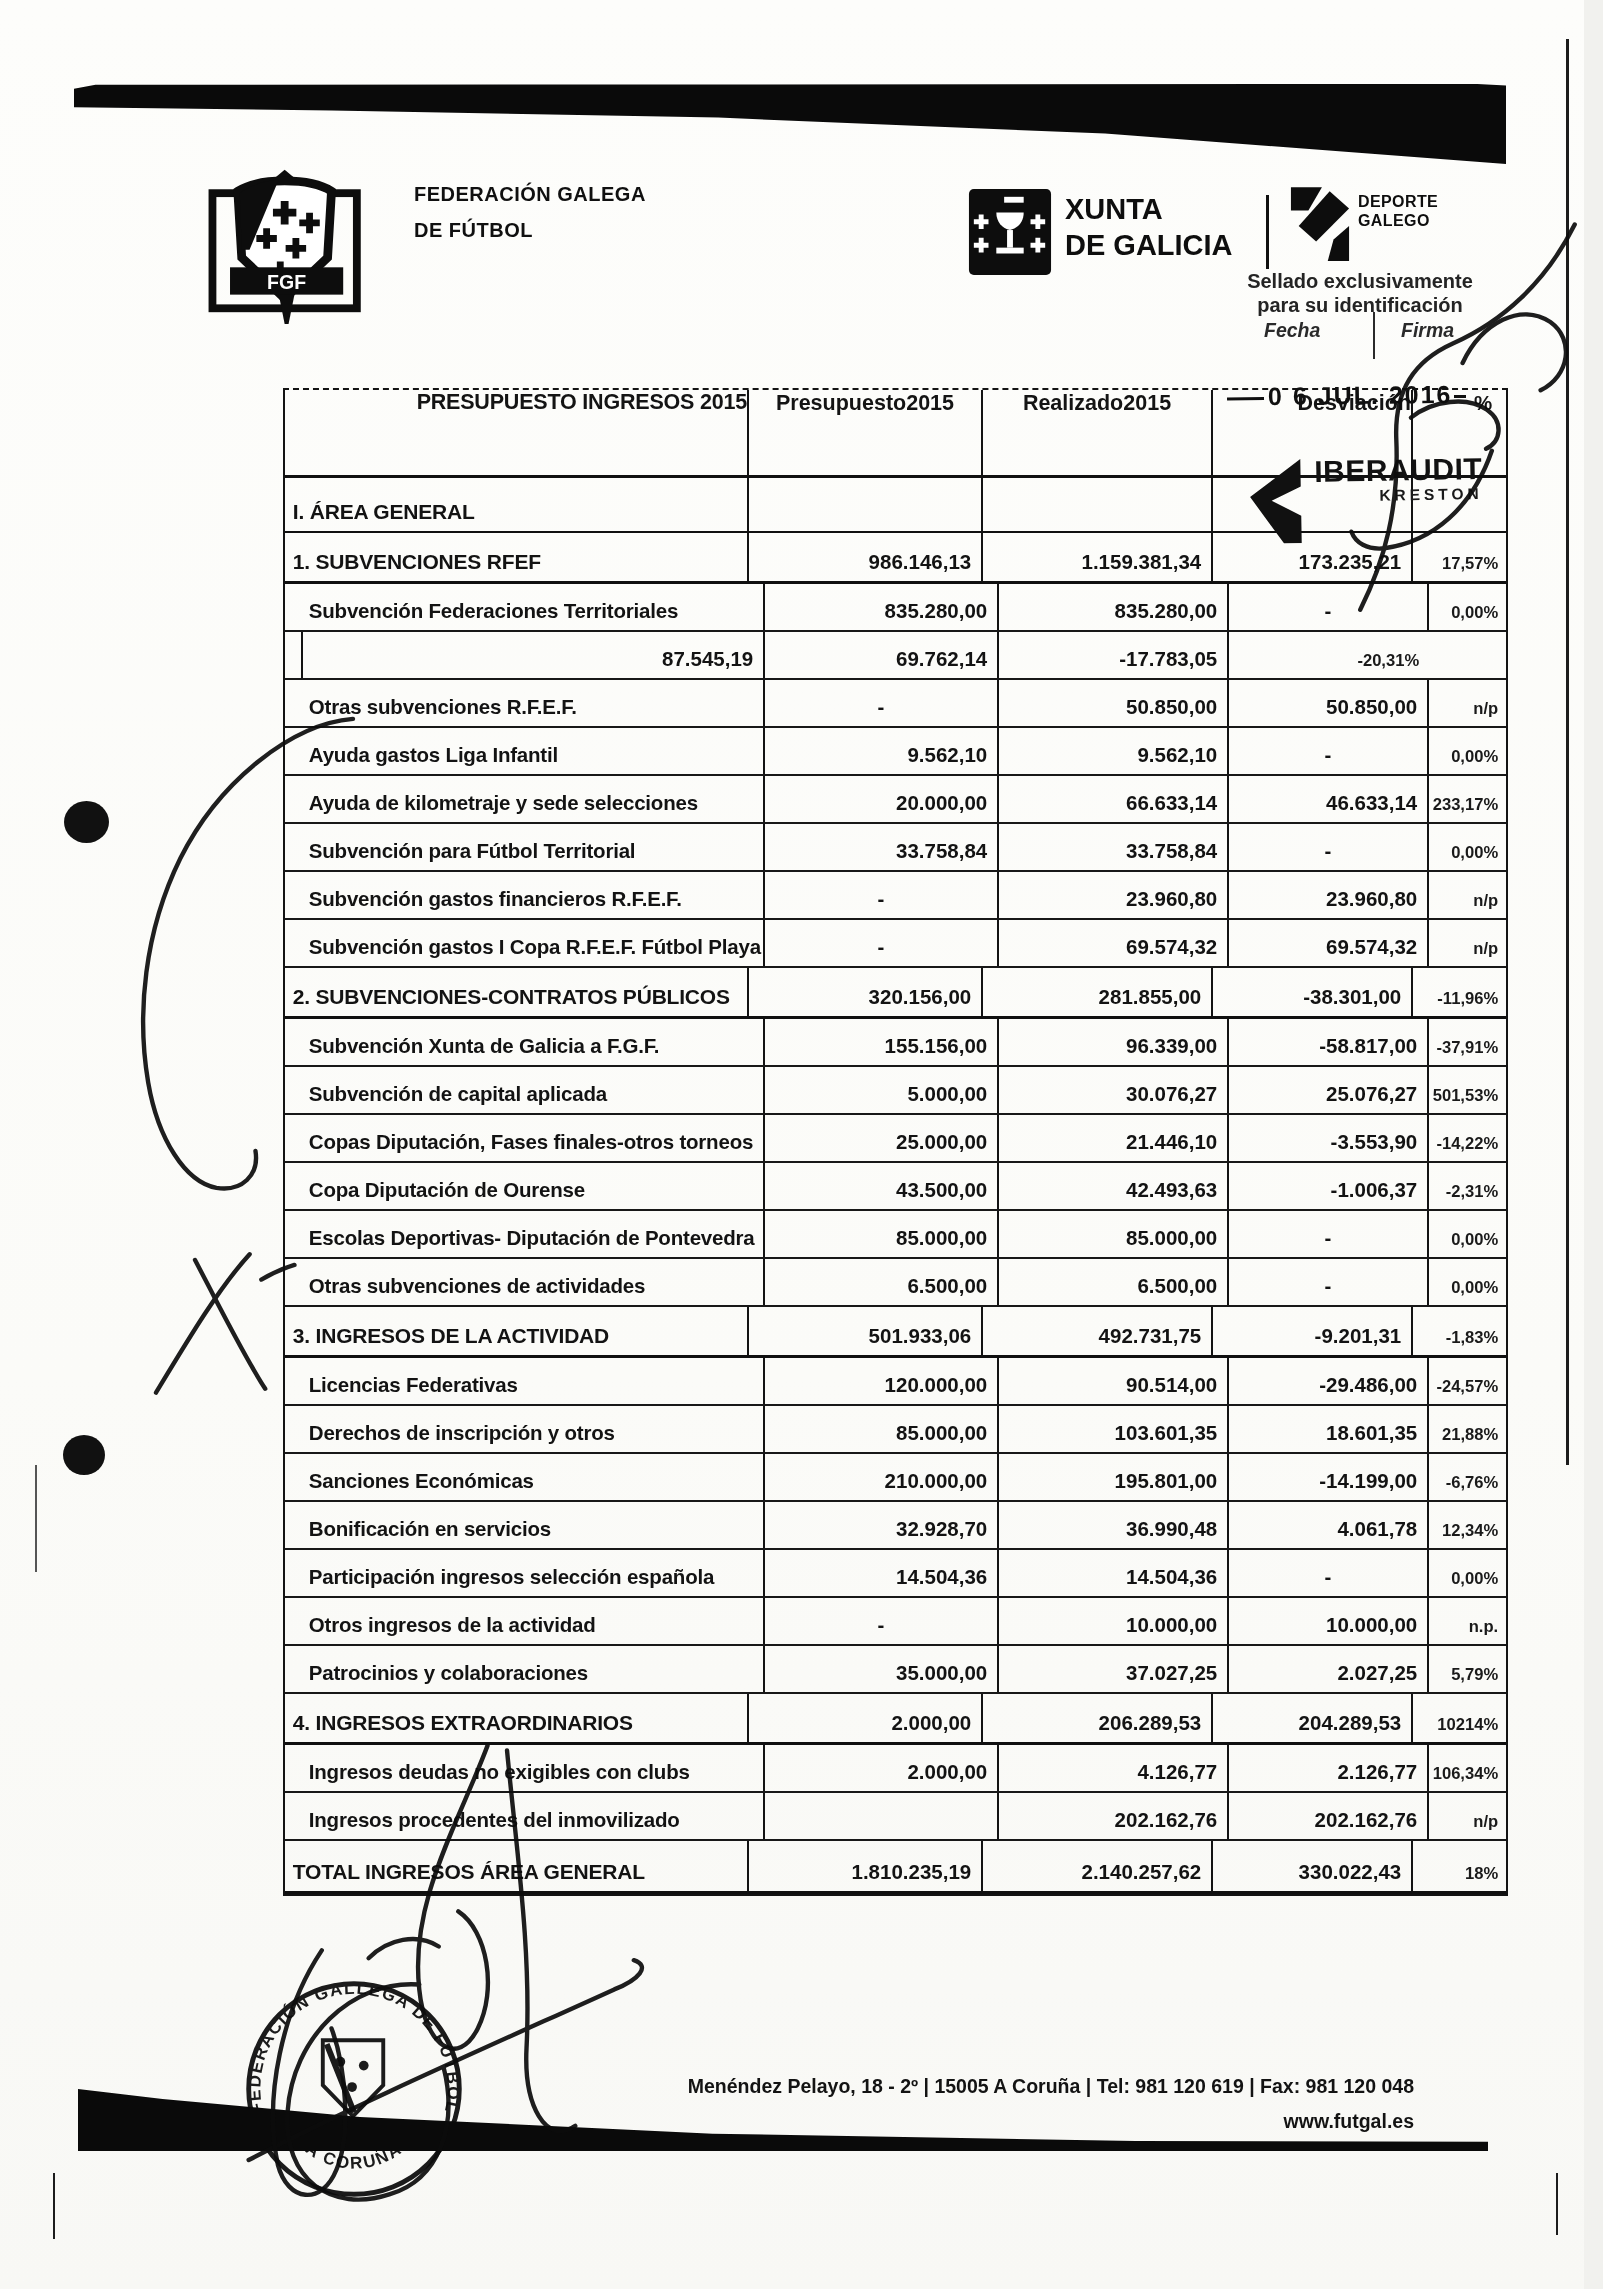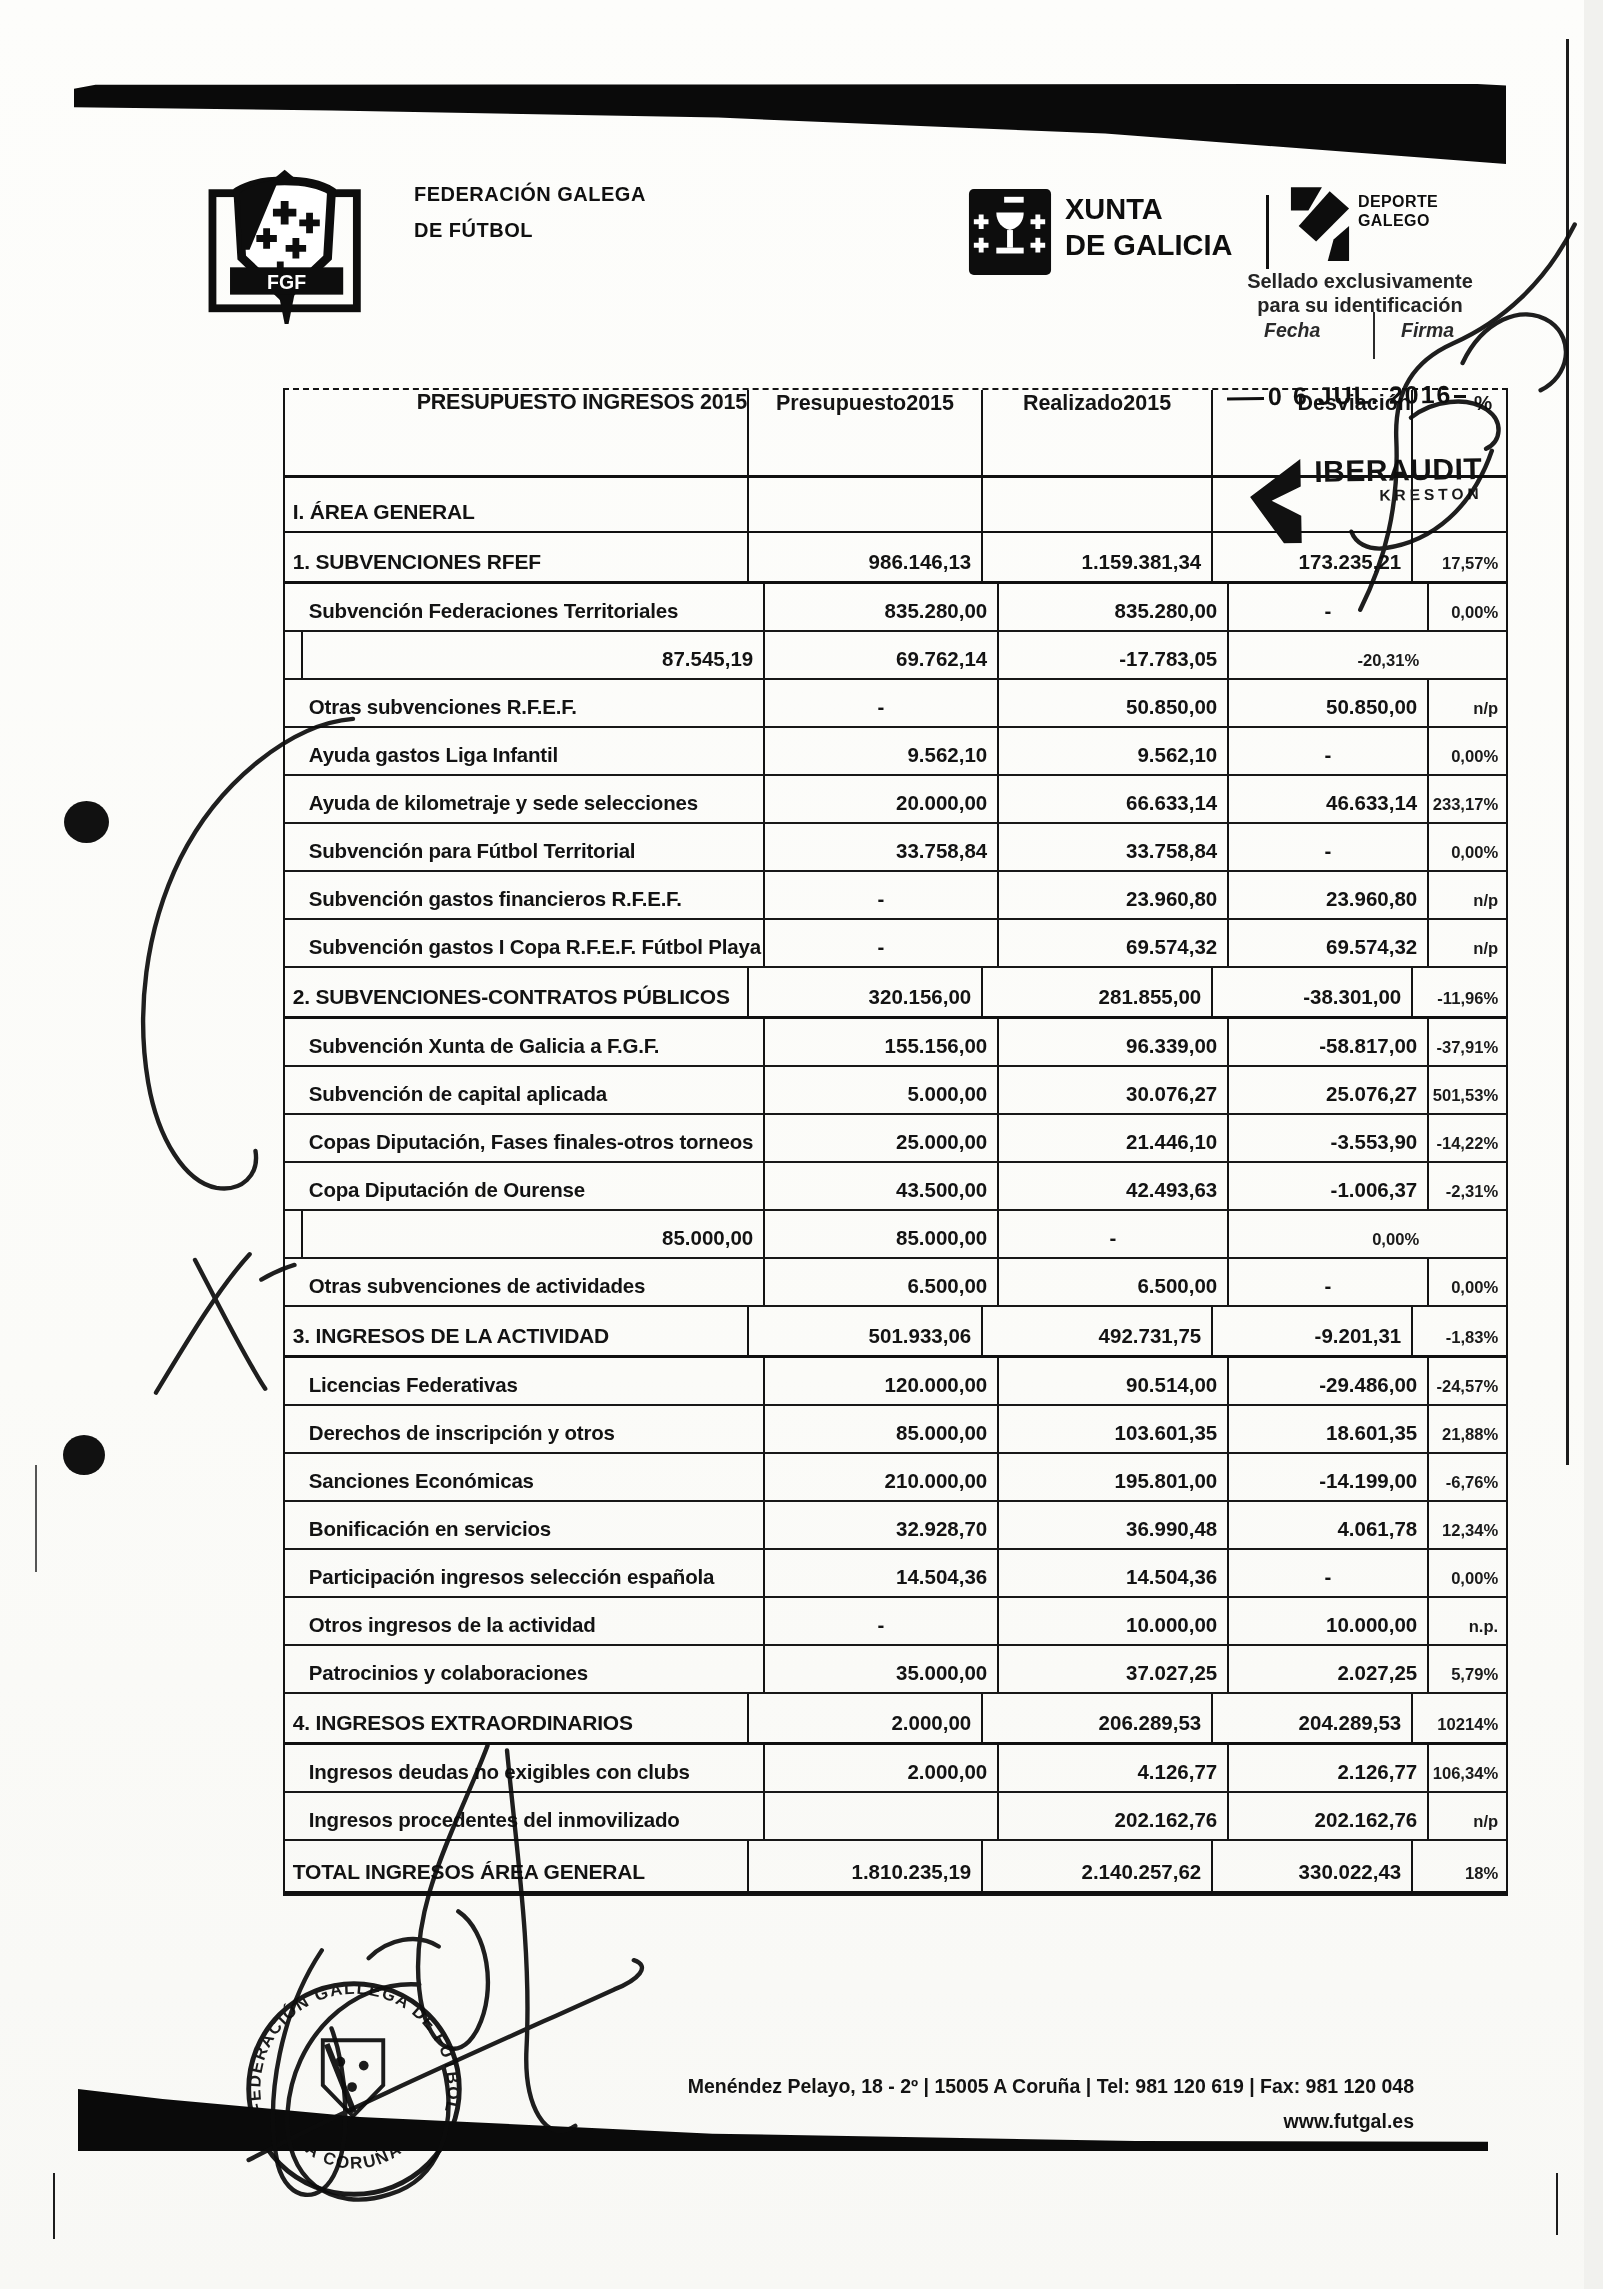--- a/index.html
+++ b/index.html
@@ -294,6 +294,7 @@
     </div>
 
     <div class="trow item">
+      <div class="c label">Escolas Deportivas- Diputación de Pontevedra</div>
       <div class="c num n2">85.000,00</div>
       <div class="c num n3">85.000,00</div>
       <div class="c num n4 dash">-</div>

